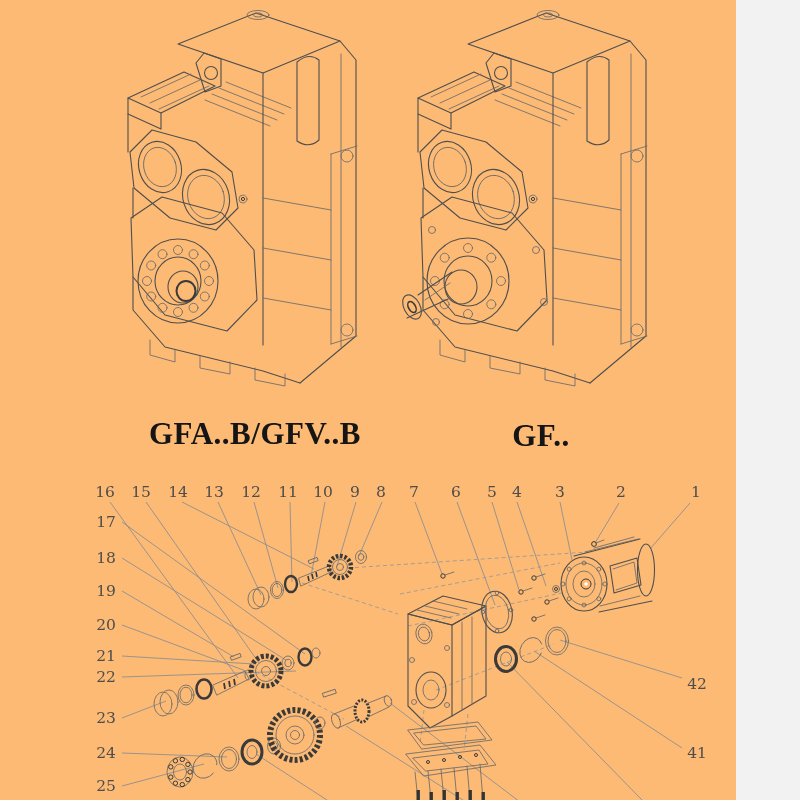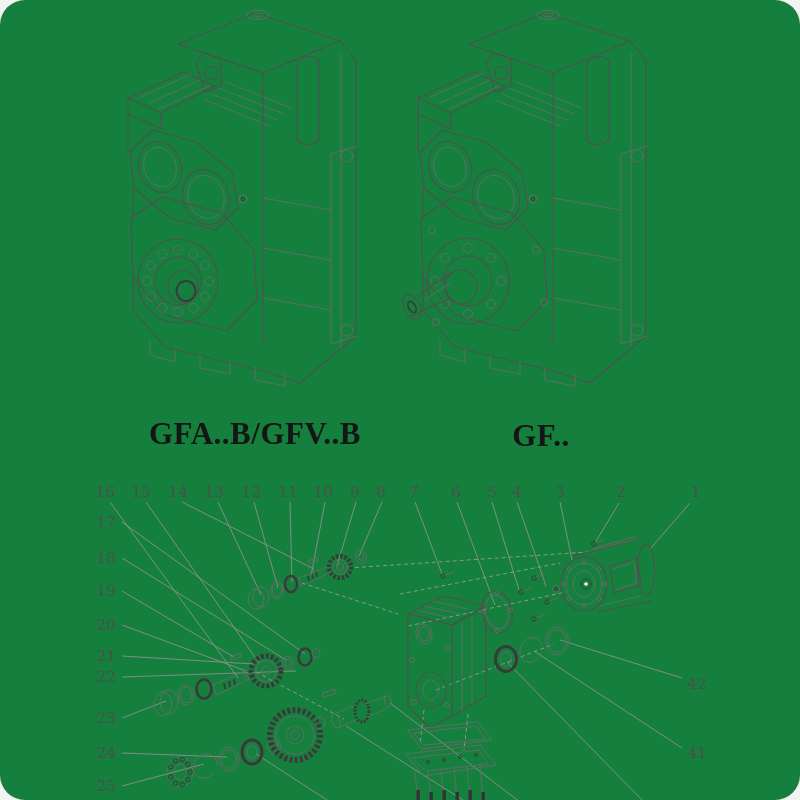--- a/index.html
+++ b/index.html
@@ -3,8 +3,8 @@
 <meta charset="utf-8">
 <style>
   html,body{margin:0;padding:0;background:#f2f2f2;}
-  .canvas{position:relative;width:800px;height:800px;background:#15803d;overflow:hidden;
-          font-family:"Liberation Serif", serif;border-radius:25px;}
+  .canvas{position:relative;width:736px;height:800px;background:#fdba74;overflow:hidden;
+          font-family:"Liberation Serif", serif;}
   svg{position:absolute;left:0;top:0;}
   .ln{fill:none;stroke:#4f4f4f;stroke-width:1.1;stroke-linejoin:round;stroke-linecap:round;}
   .lt{fill:none;stroke:#6a6a6a;stroke-width:0.85;stroke-linejoin:round;stroke-linecap:round;}

